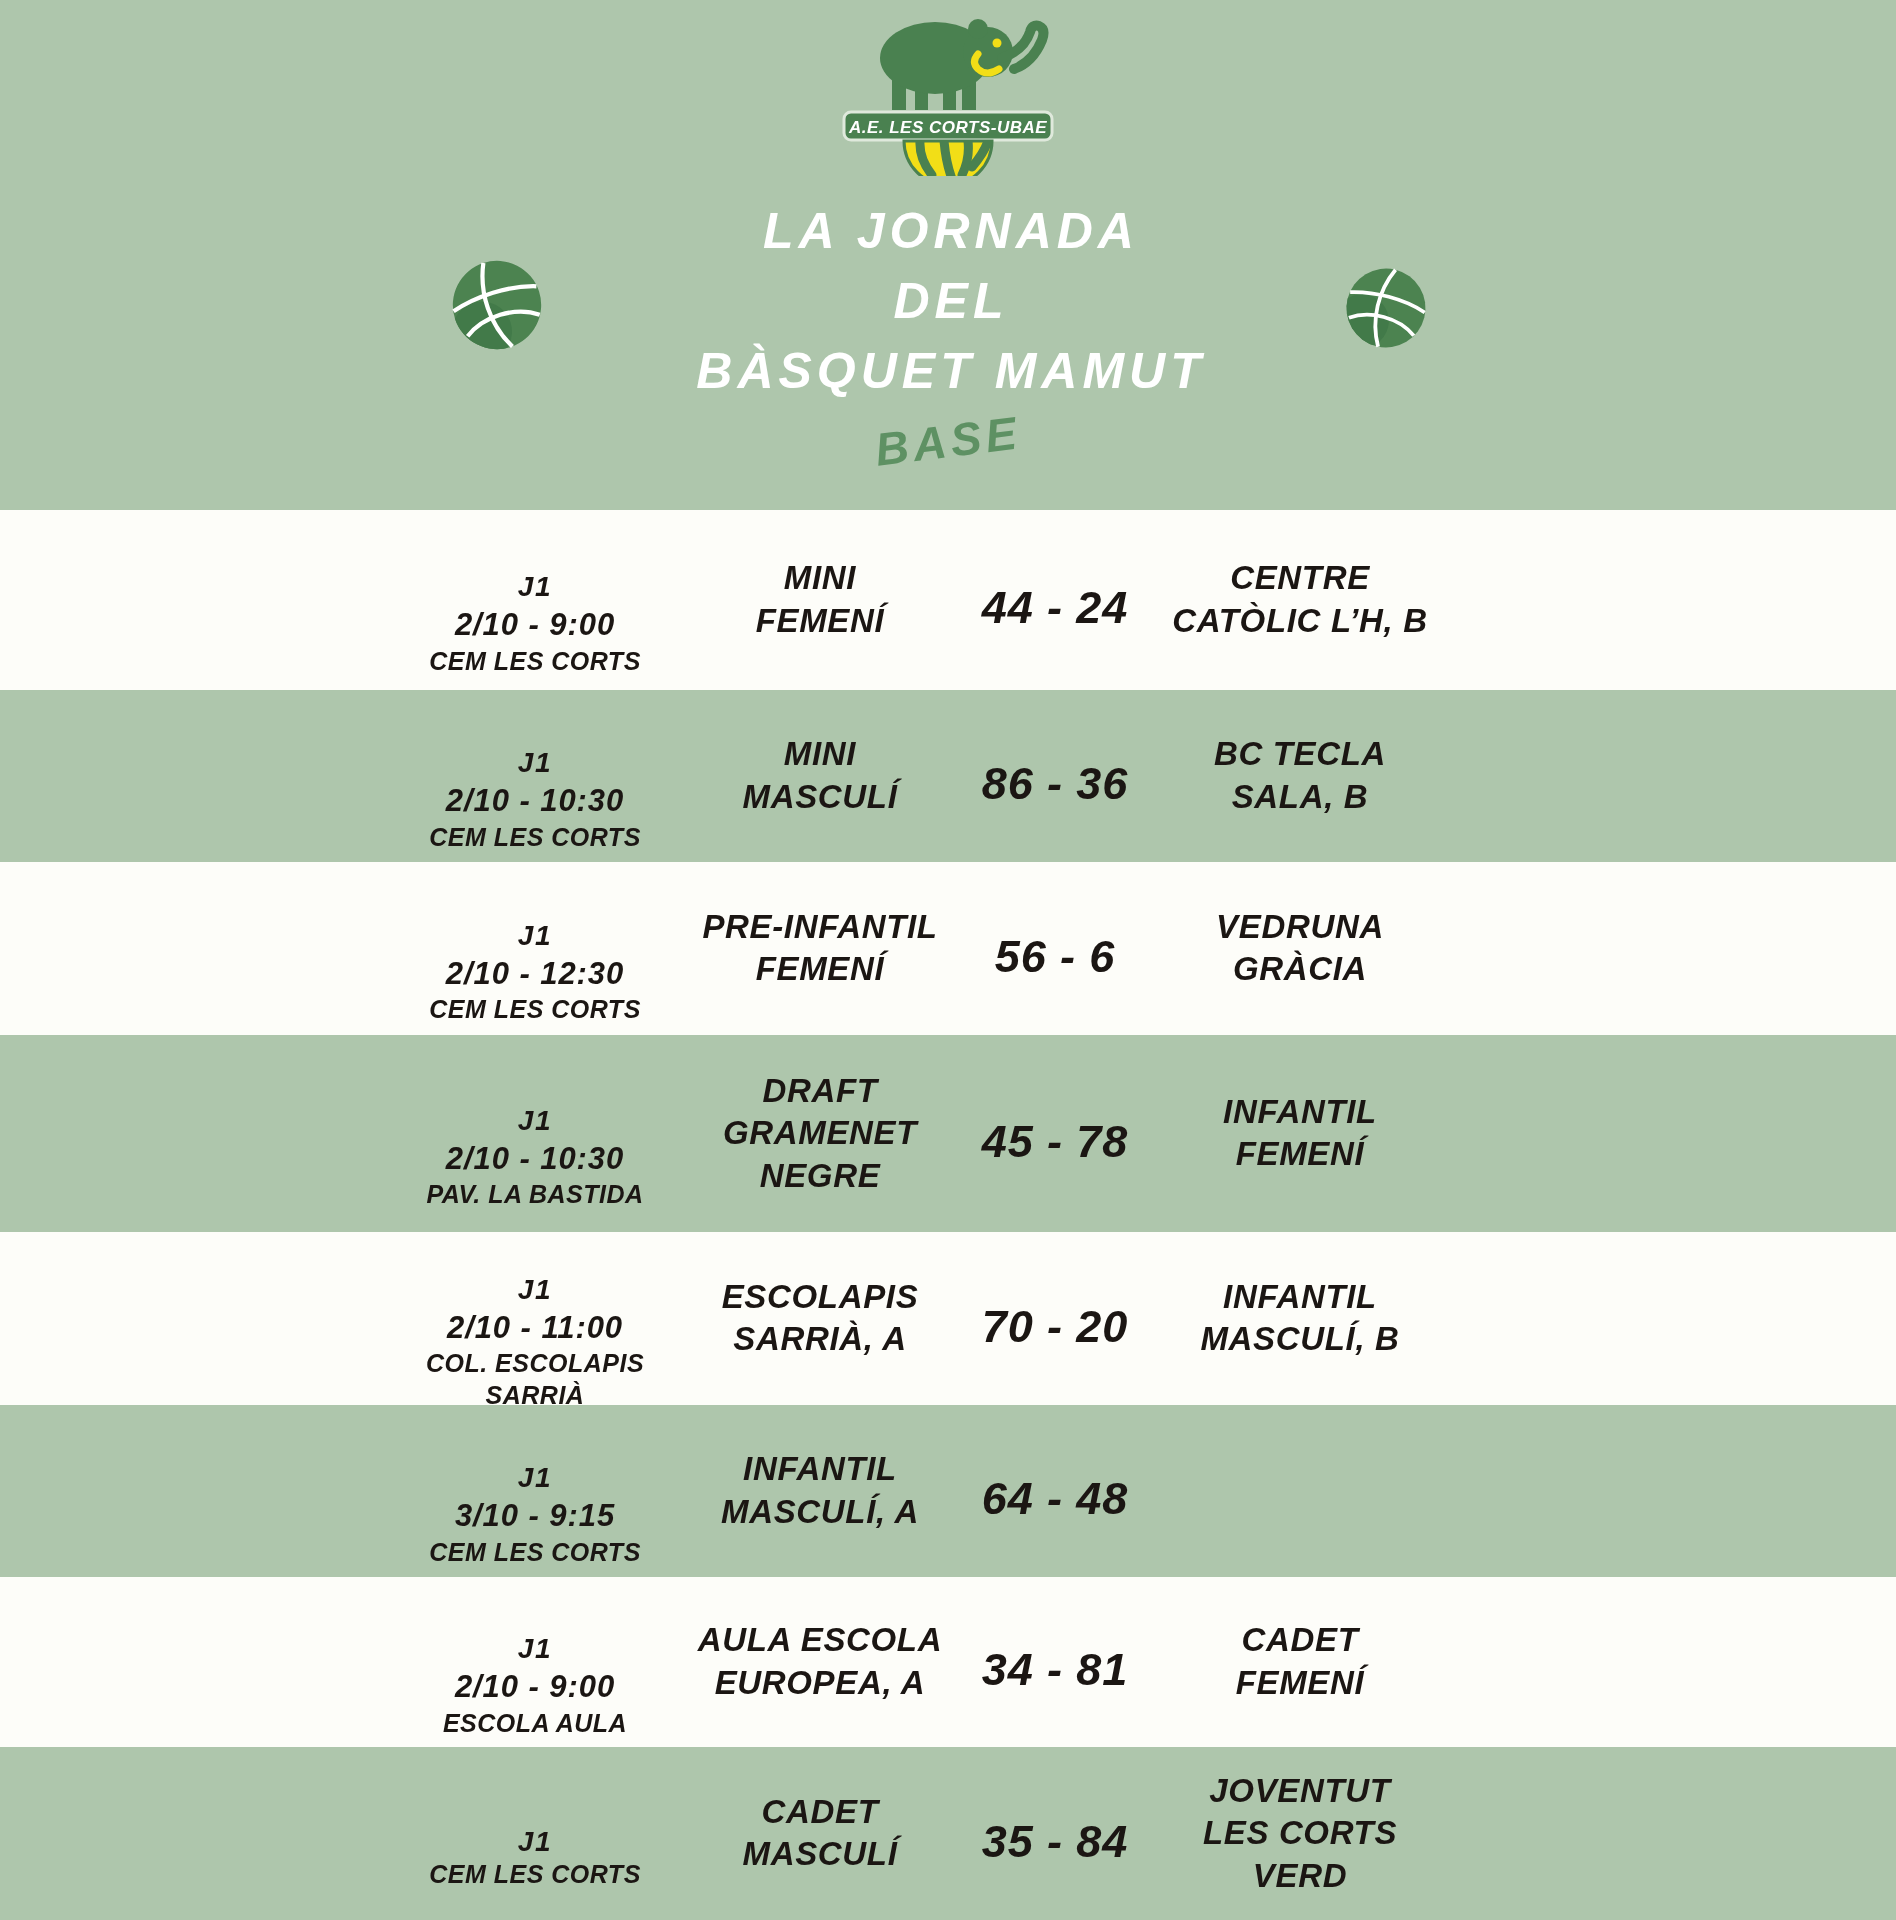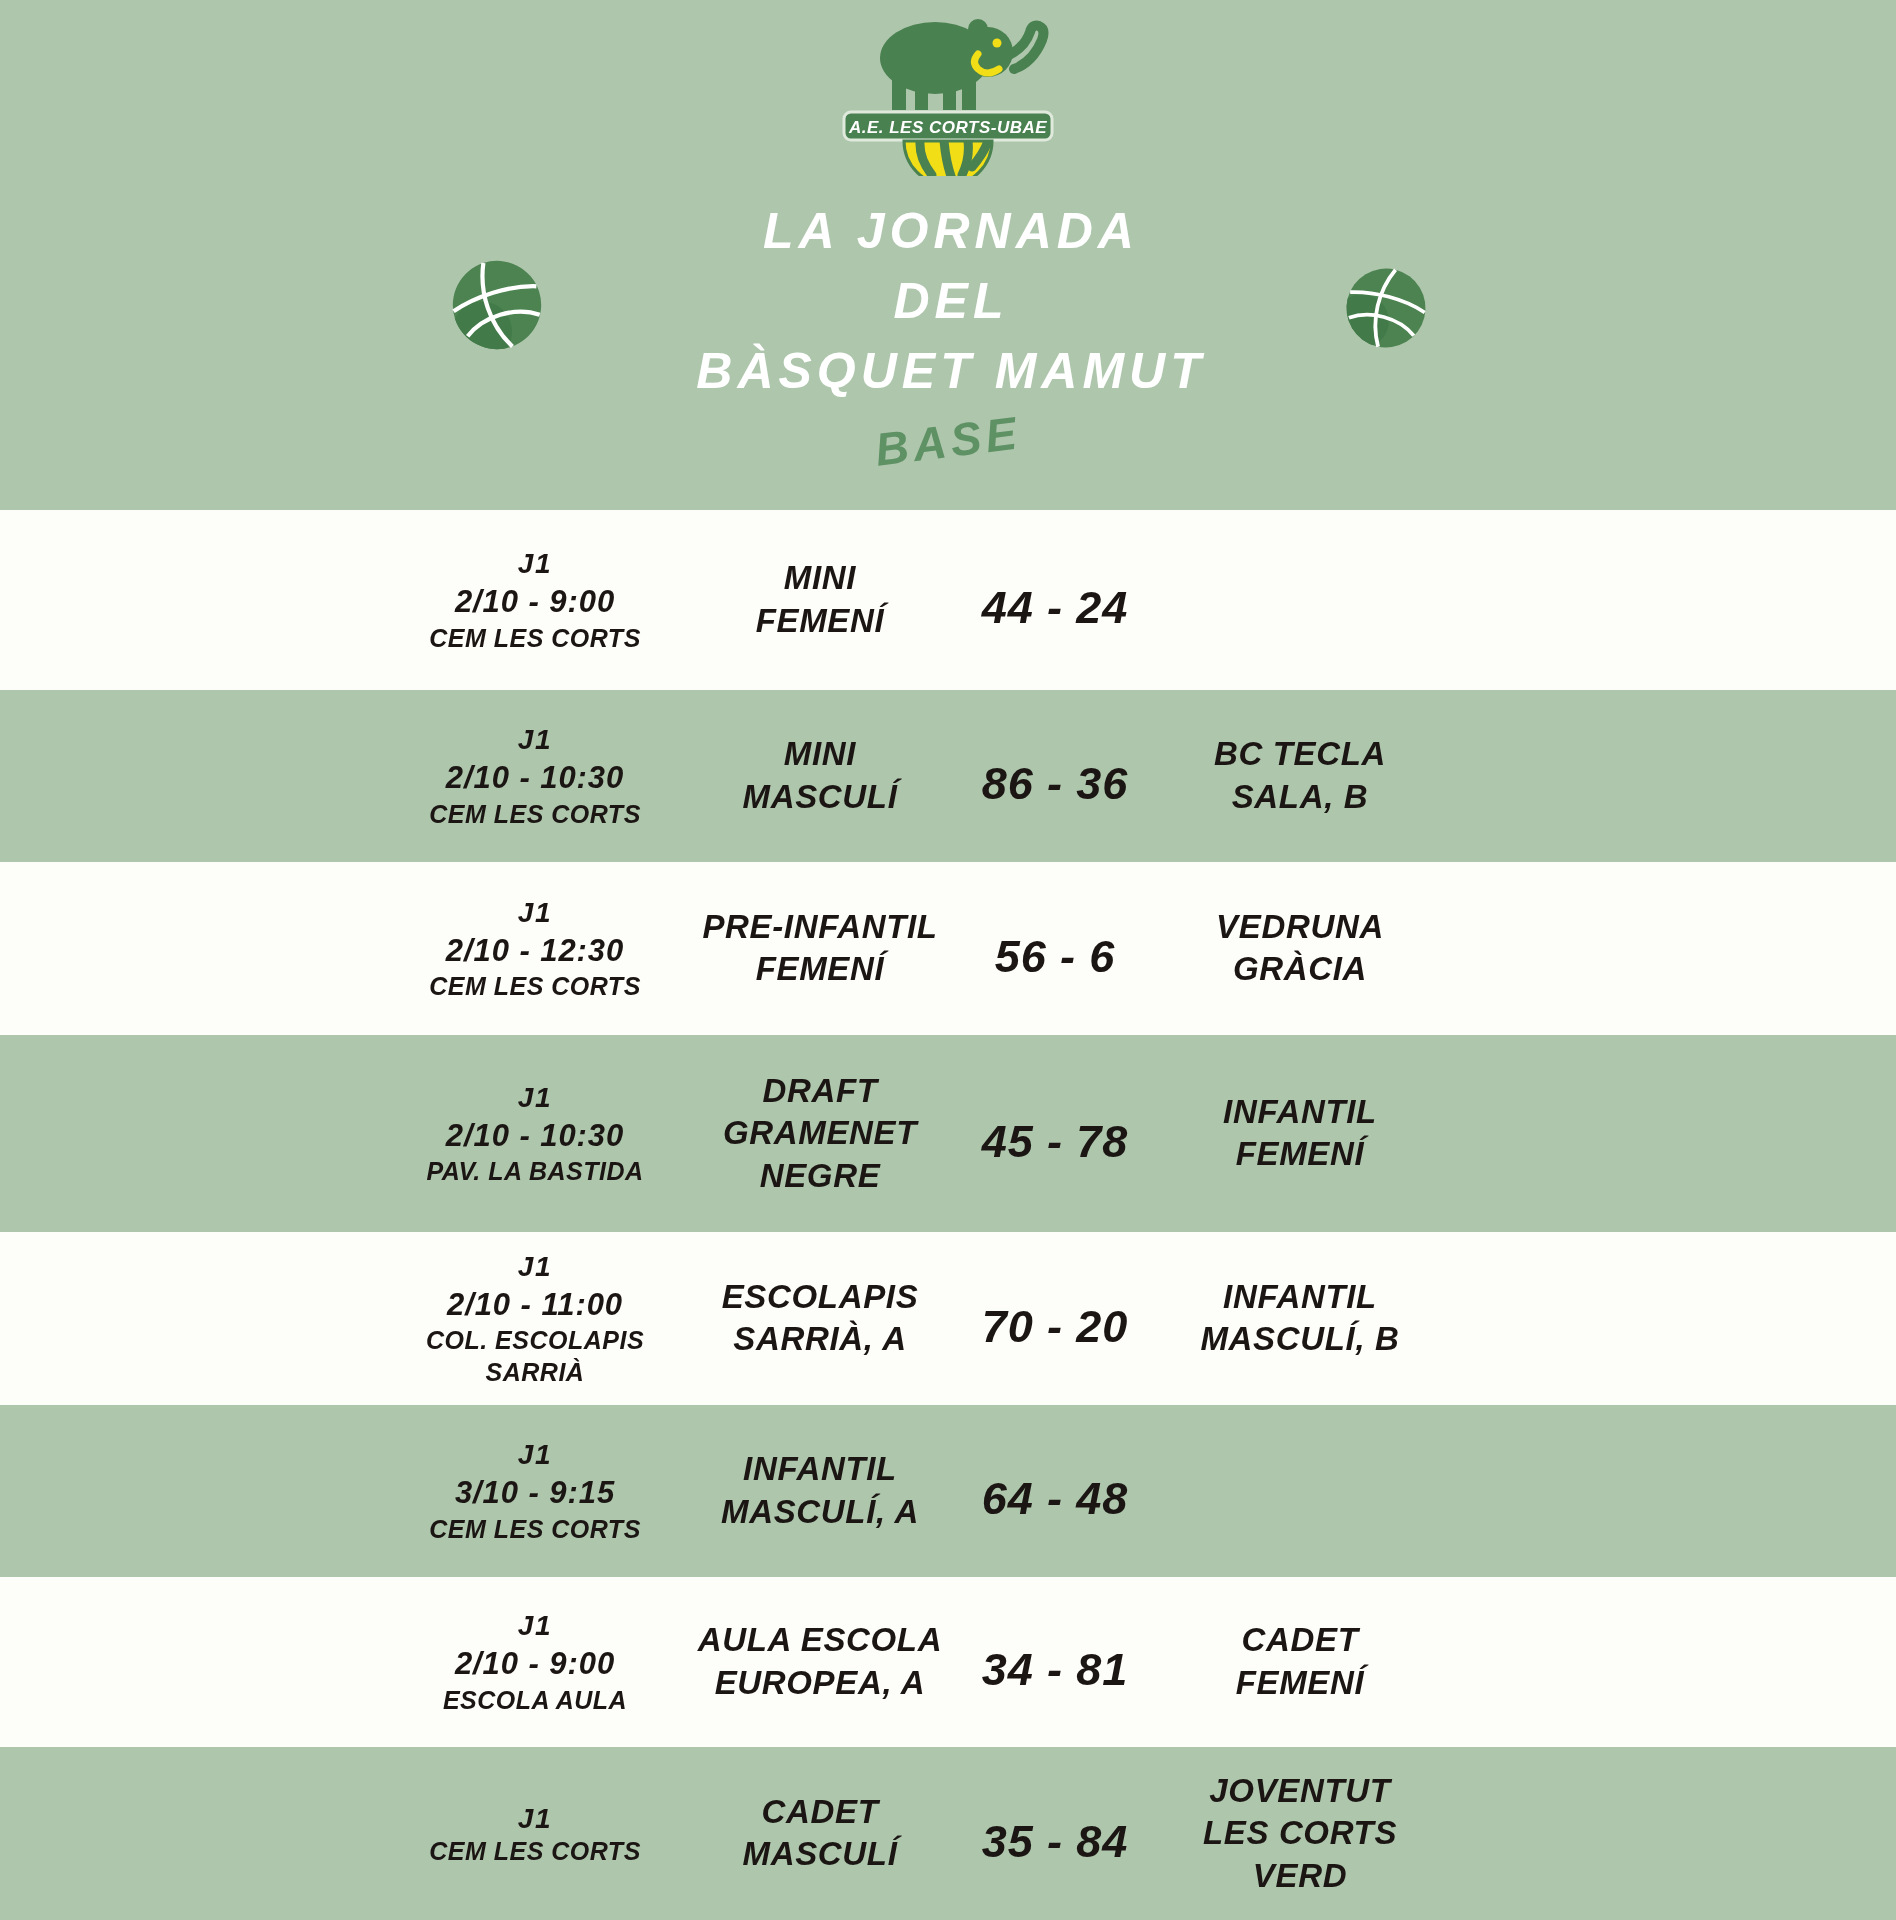--- a/index.html
+++ b/index.html
@@ -29,7 +29,7 @@
   .row.white{background:#fdfdf9;}
   .row.green{background:#aec6ac;}
   .cell{position:absolute;top:50%;transform:translateY(-50%);text-align:center;color:#1b1613;}
-  .c-date{left:330px;width:410px;}
+  .c-date{left:330px;width:410px;margin-top:23px;}
   .c-home{left:600px;width:440px;font-size:33px;line-height:1.3;letter-spacing:.02em;white-space:pre-line;}
   .c-score{left:945px;width:220px;font-size:45px;letter-spacing:.02em;white-space:nowrap;margin-top:8px;}
   .c-away{left:1095px;width:410px;font-size:33px;line-height:1.3;letter-spacing:.02em;white-space:pre-line;}

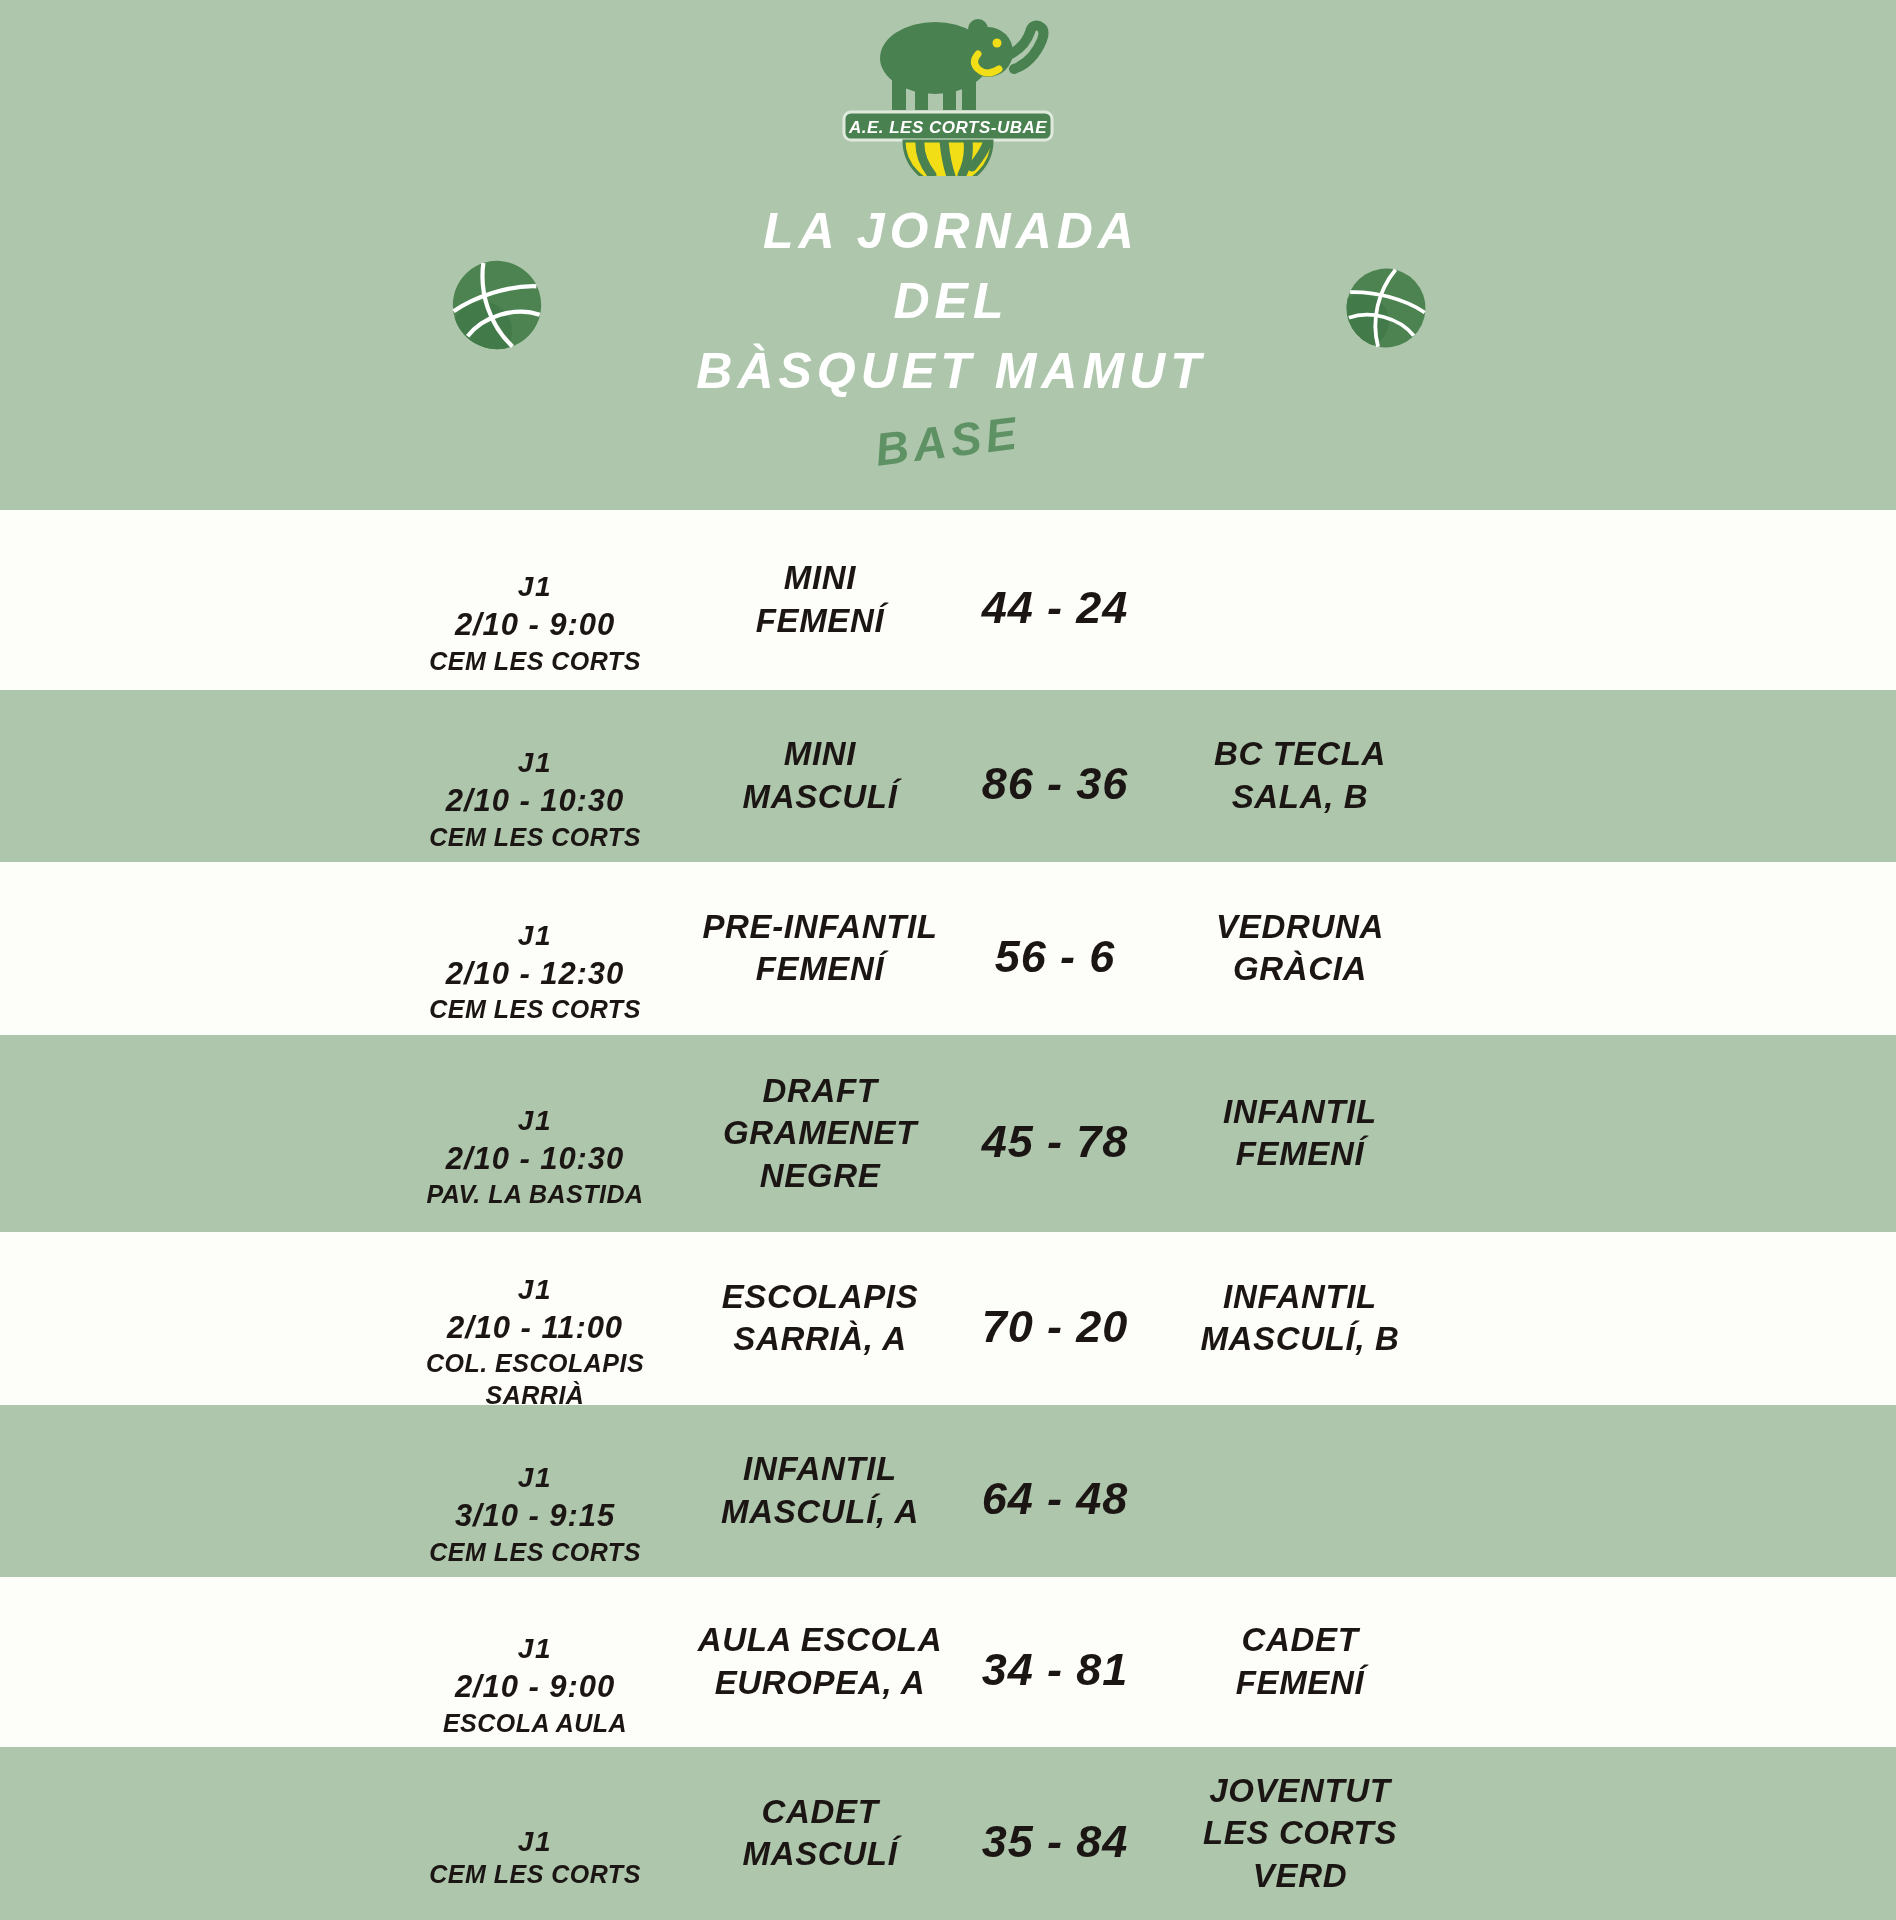--- a/index.html
+++ b/index.html
@@ -121,6 +121,8 @@
       <div class="cell c-home">MINI
 FEMENÍ</div>
       <div class="cell c-score">44 - 24</div>
+      <div class="cell c-away">CENTRE
+CATÒLIC L’H, B</div>
     </div>
 
     <div class="row green" style="height:172px">

